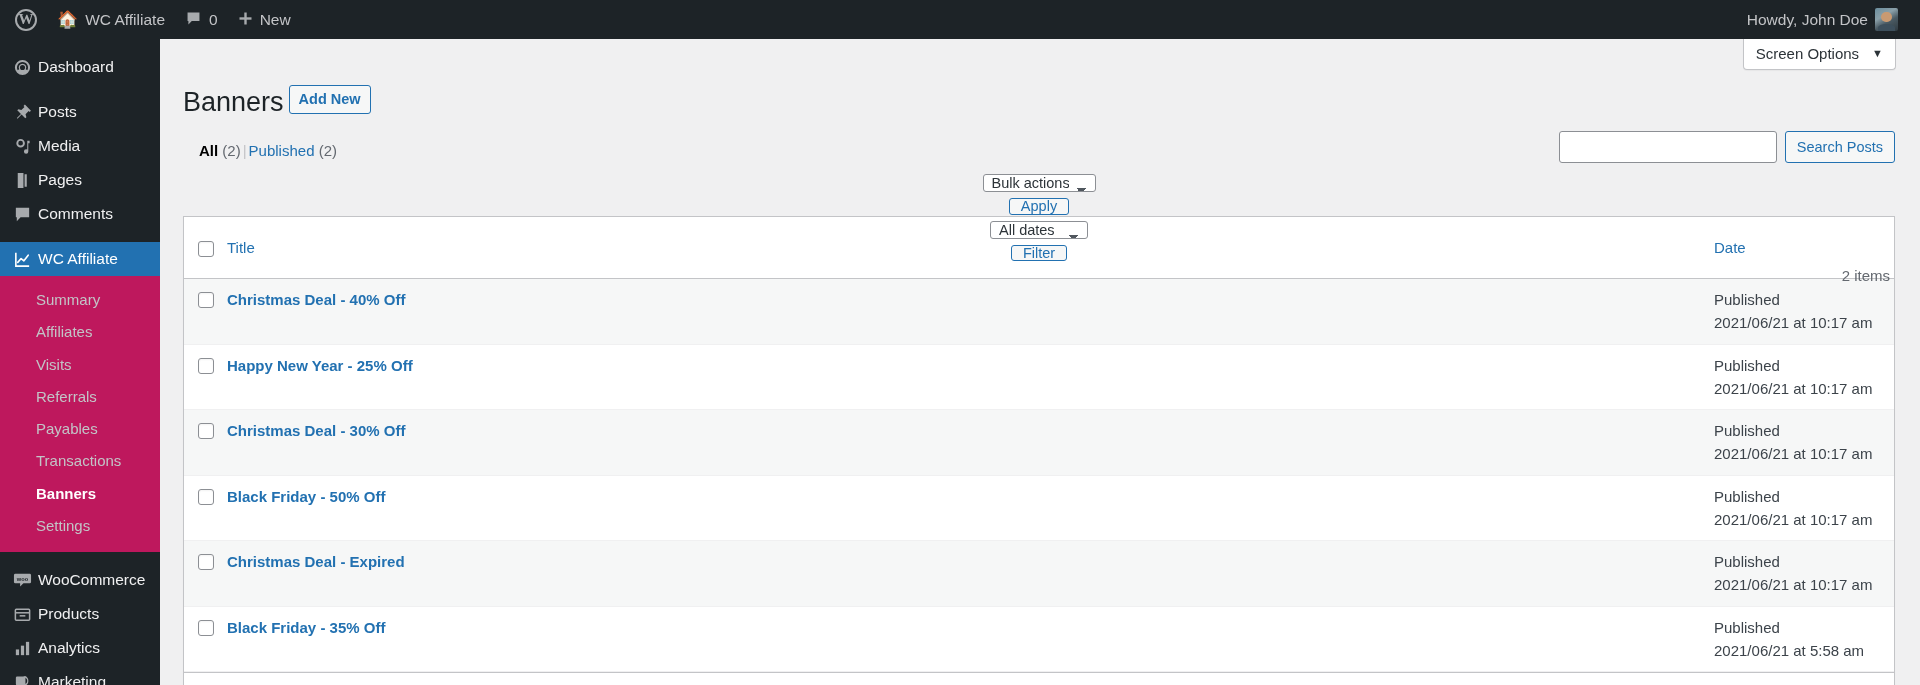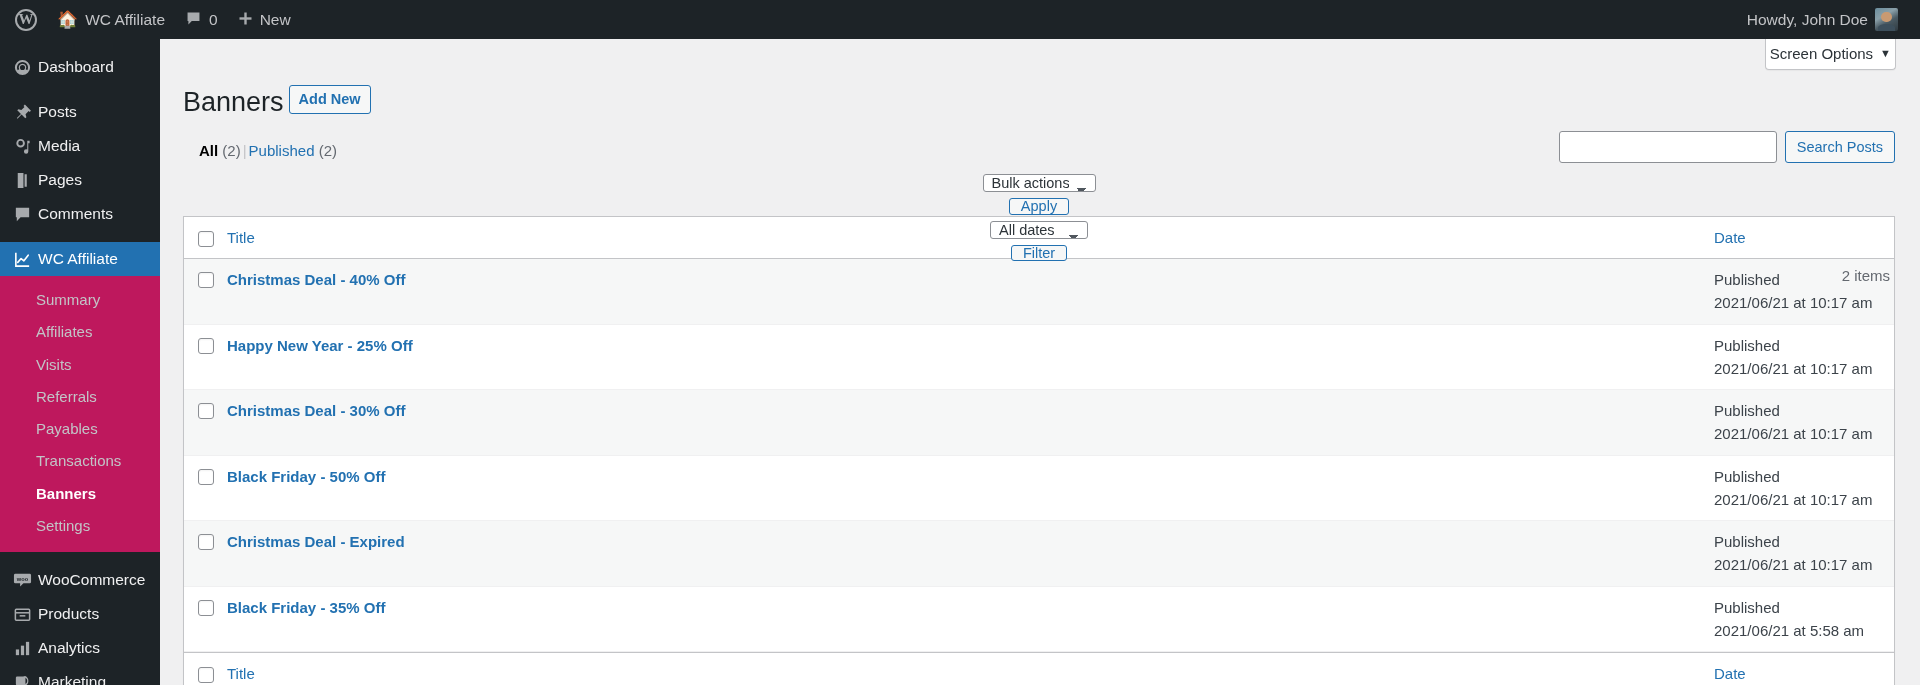--- a/index.html
+++ b/index.html
@@ -147,12 +147,12 @@
     border: 1px solid #c3c4c7;
     border-top: none;
     border-radius: 0 0 4px 4px;
-    padding: 6px 4px 7px;
+    padding: 6px 12px 7px;
     font-size: 15px;
     color: #2c3338;
     cursor: pointer;
     box-shadow: 0 1px 1px rgba(0,0,0,.04);
-    display: flex; align-items: center; gap: 7px;
+    display: flex; align-items: center; gap: 13px;
   }
   .caret-down { font-size: 11px; line-height: 1; }
 

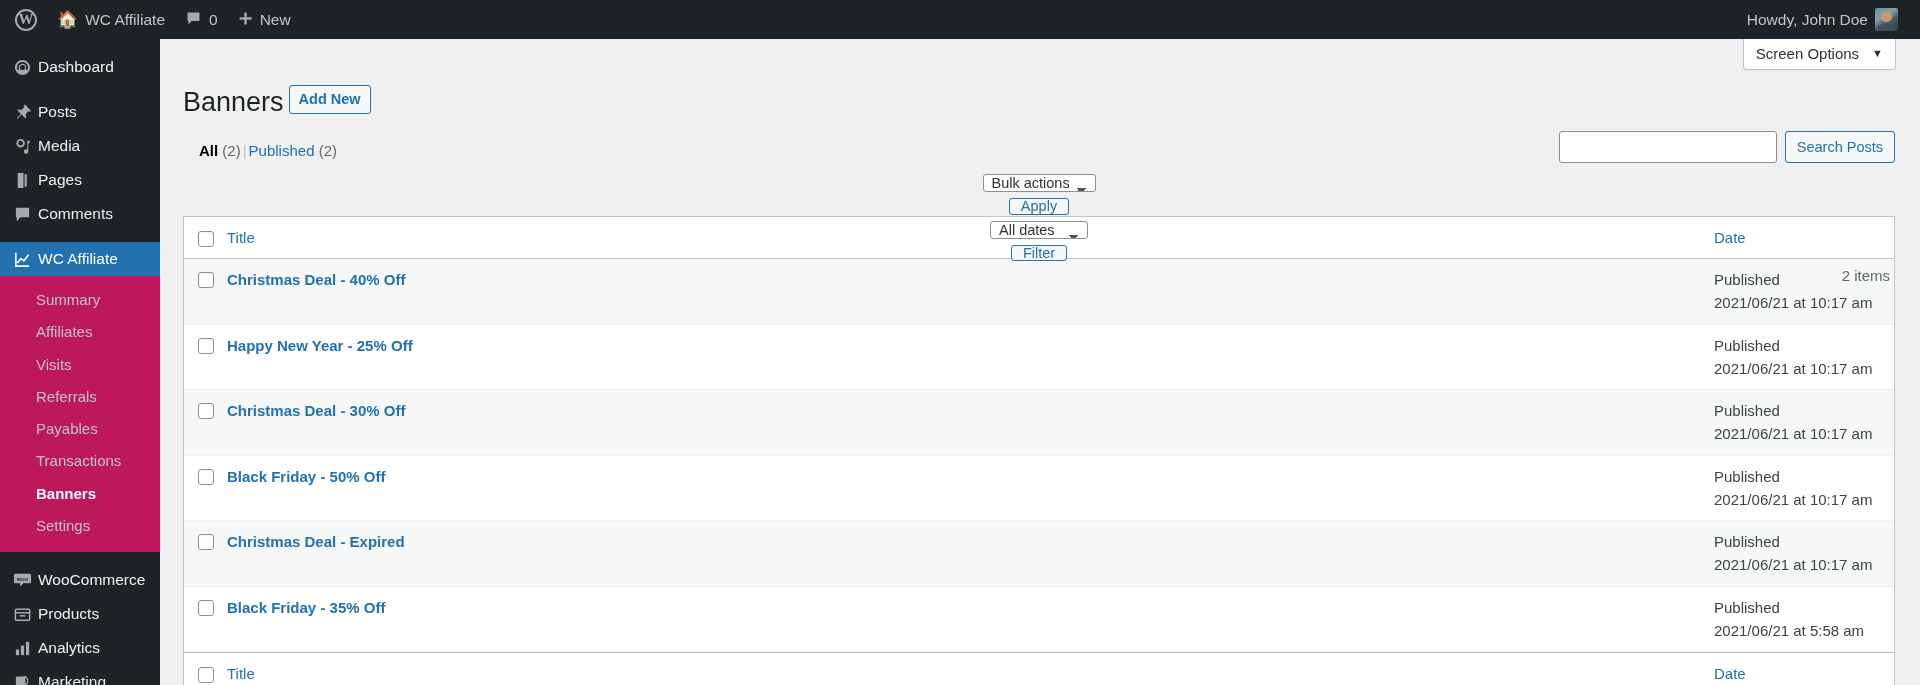--- a/index.html
+++ b/index.html
@@ -289,7 +289,7 @@
     text-align: left;
     font-size: 15px;
     color: #2271b1;
-    padding: 12px 10px;
+    padding: 22px 10px;
     border-bottom: 1px solid #c3c4c7;
     vertical-align: middle;
   }

